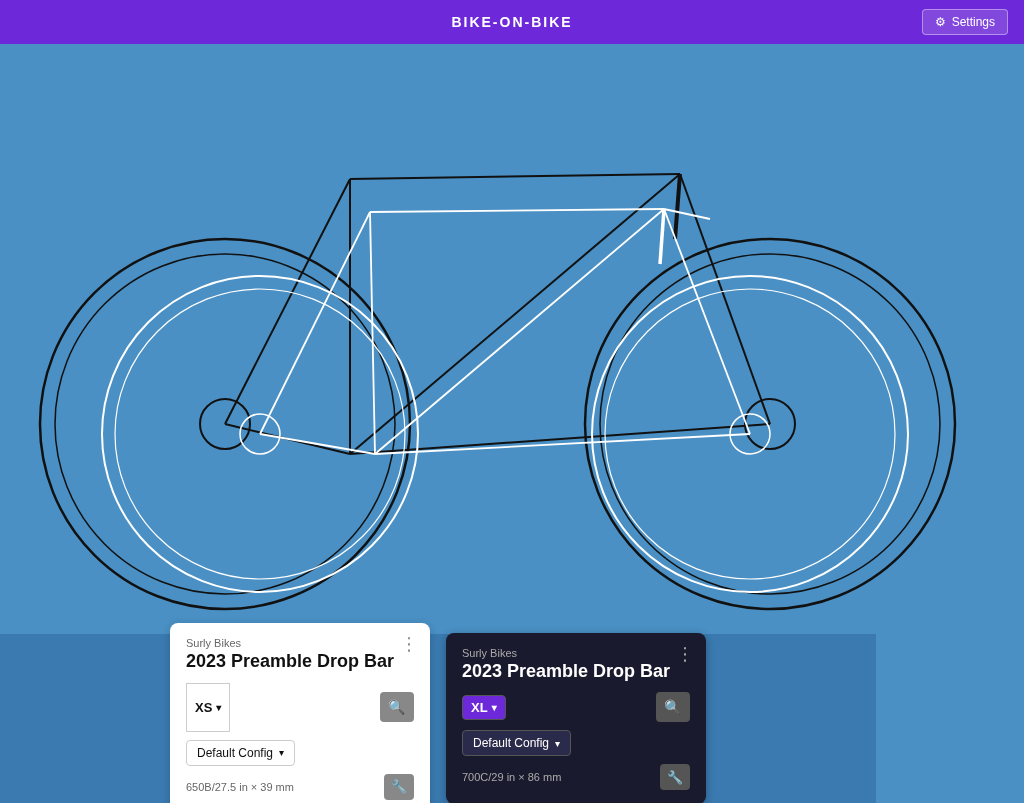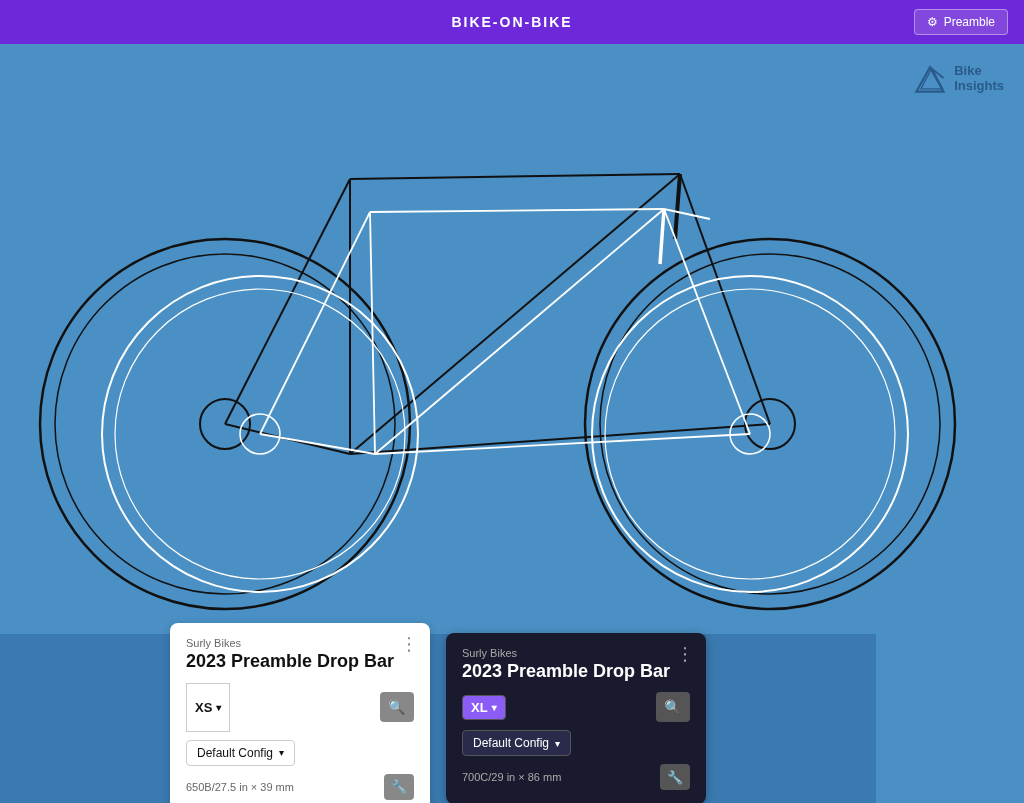--- a/index.html
+++ b/index.html
@@ -289,7 +289,7 @@
   <span class="header-title">BIKE-ON-BIKE</span>
   <button class="settings-btn">
     <span>⚙</span>
-    <span>Preamble</span>
+    <span>Settings</span>
   </button>
 </div>
 

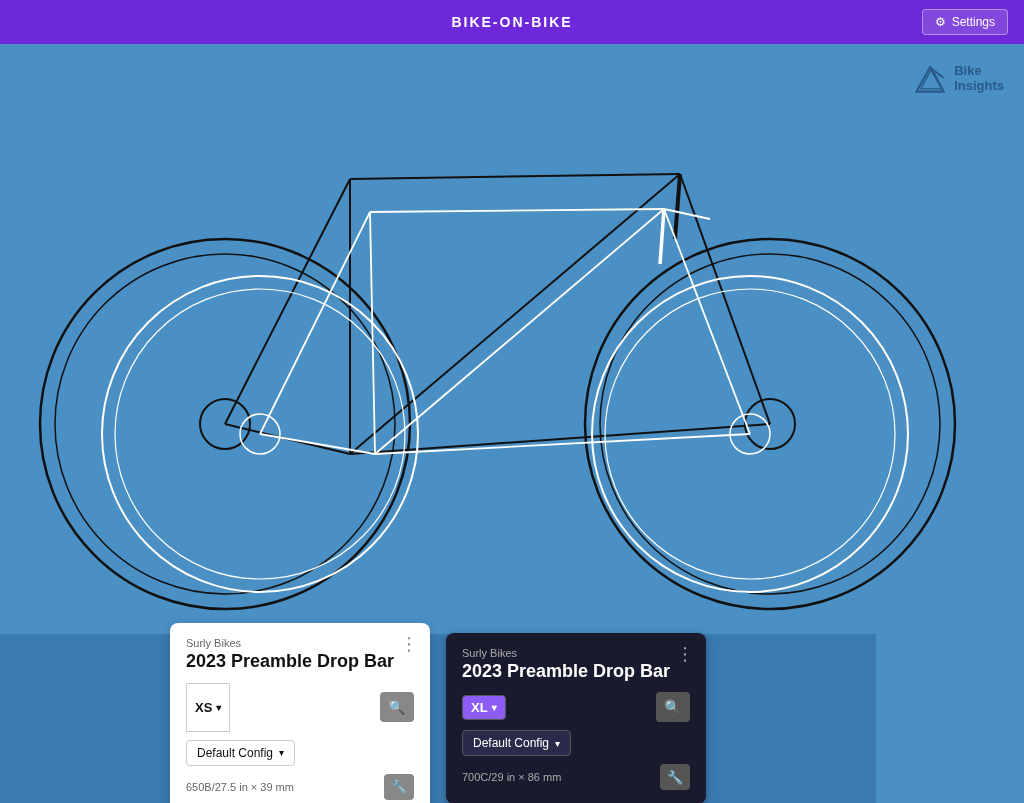--- a/index.html
+++ b/index.html
@@ -295,17 +295,6 @@
 
 <div class="canvas-area">
 
-  <div class="bike-insights-logo">
-    <svg class="logo-icon" viewBox="0 0 40 40" fill="none" xmlns="http://www.w3.org/2000/svg">
-      <polygon points="5,35 20,8 35,35" stroke="#2a5a8a" stroke-width="2.5" fill="none"></polygon>
-      <polygon points="8,35 20,12 32,35" stroke="#2a5a8a" stroke-width="1.5" fill="none" transform="translate(2,-3)"></polygon>
-      <line x1="20" y1="8" x2="35" y2="20" stroke="#2a5a8a" stroke-width="2"></line>
-    </svg>
-    <div>
-      <div style="font-size:13px;font-weight:700;color:#2a5a8a;">Bike</div>
-      <div style="font-size:13px;font-weight:700;color:#2a5a8a;">Insights</div>
-    </div>
-  </div>
 
   <svg class="bike-svg" viewBox="0 0 1000 550" xmlns="http://www.w3.org/2000/svg">
 

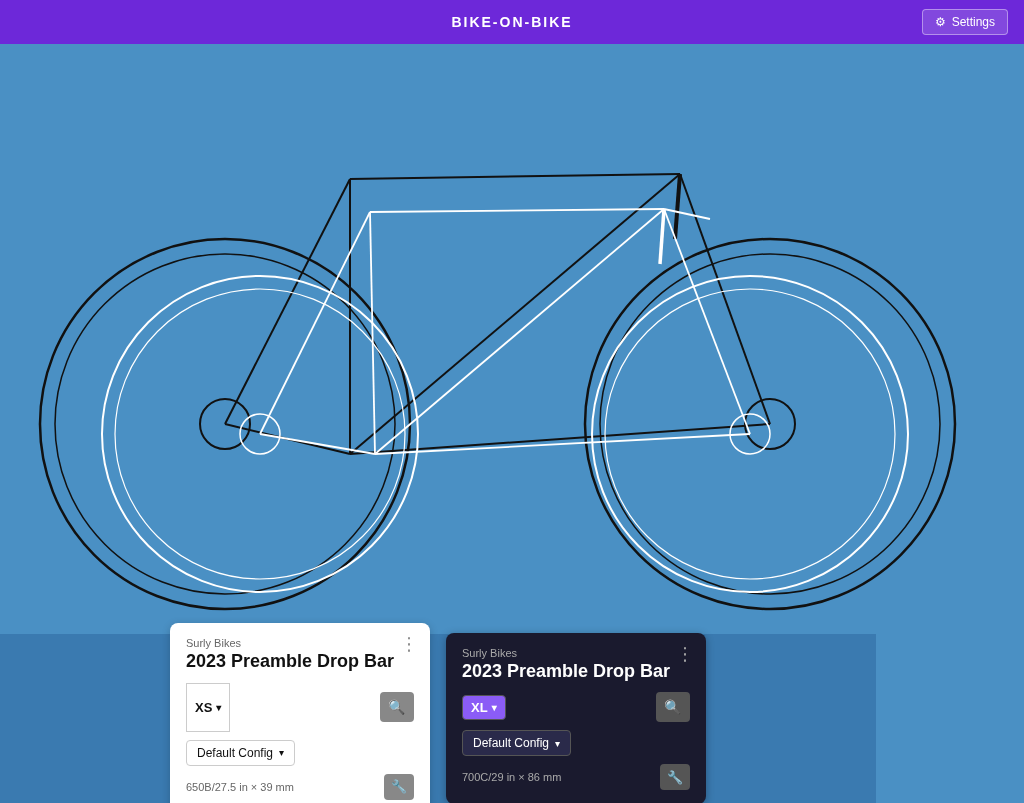--- a/index.html
+++ b/index.html
@@ -172,7 +172,7 @@
       color: #111;
     }
     .size-dropdown-dark {
-      background: #8b5cf6;
+      background: #6d28d9;
       border: 1px solid #555;
       border-radius: 4px;
       padding: 4px 8px;

